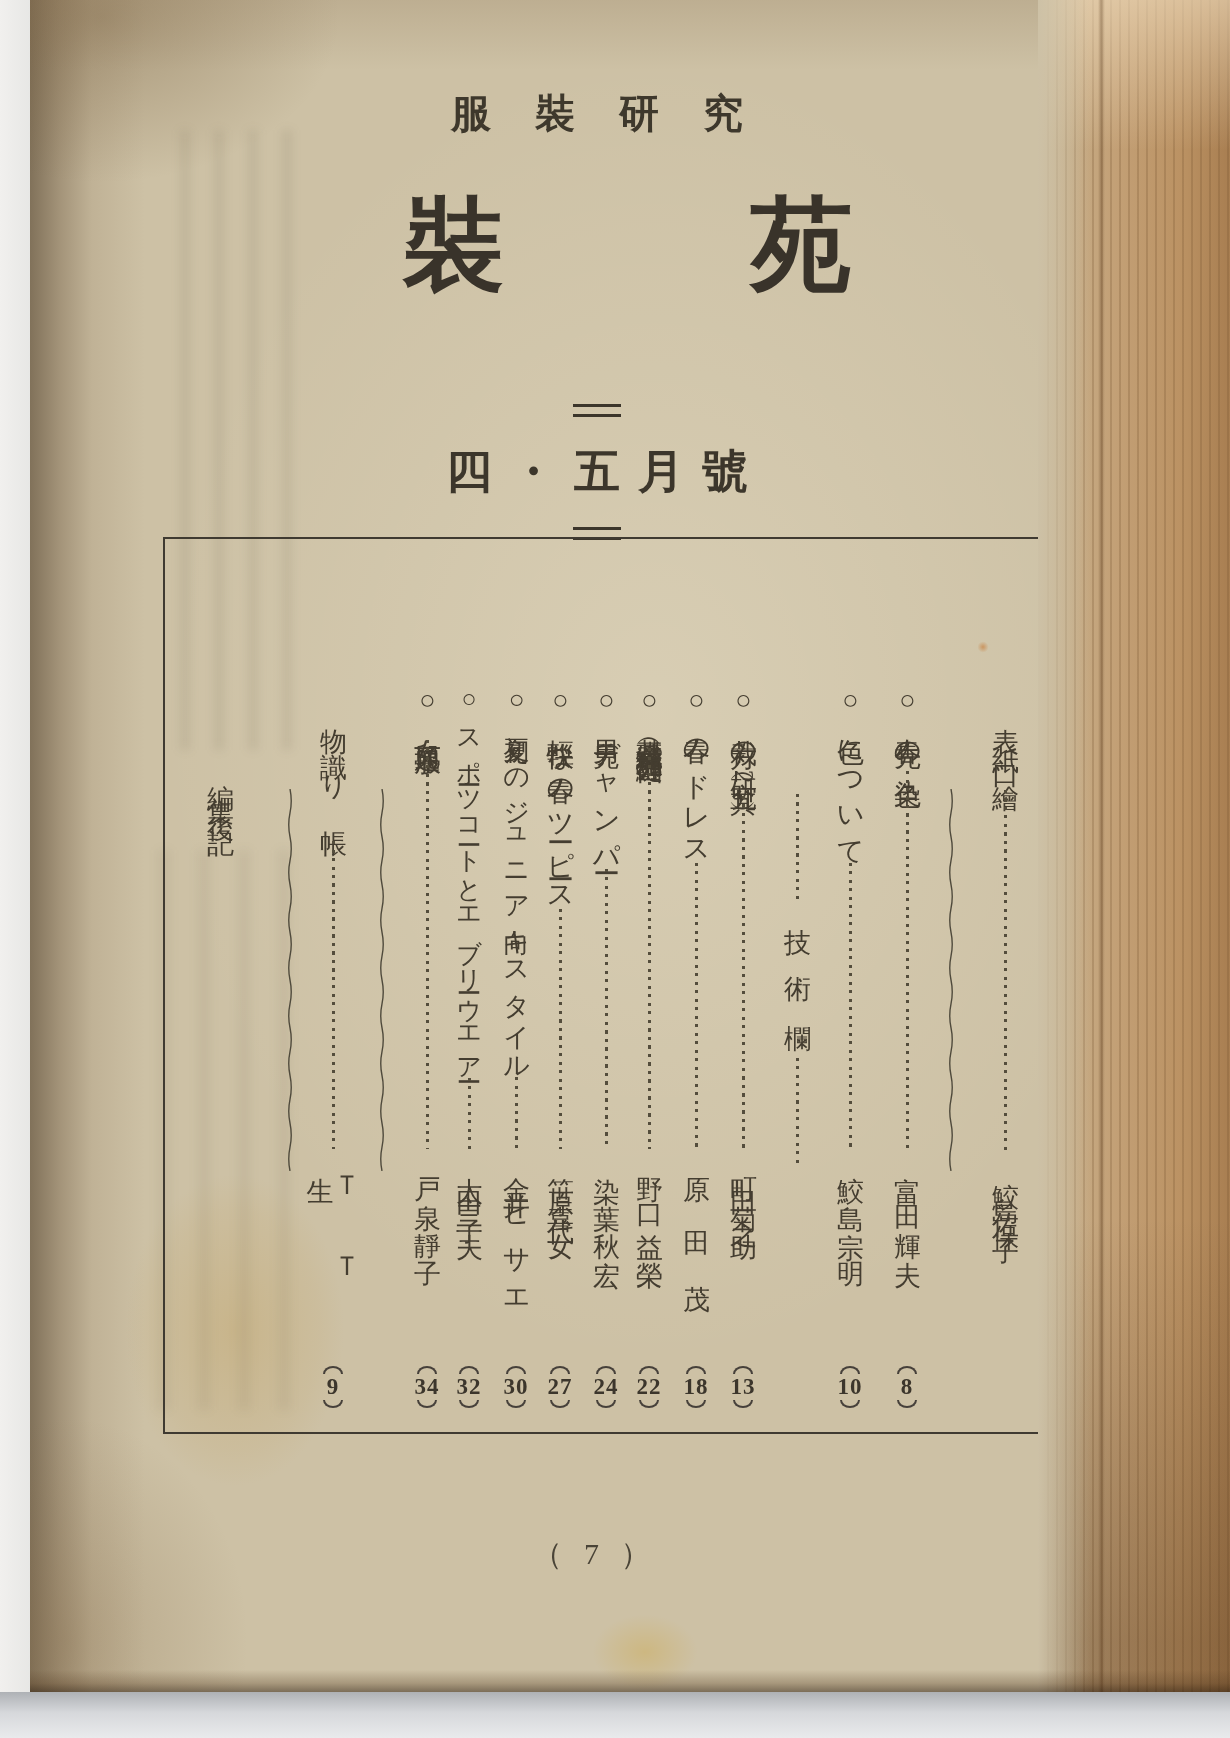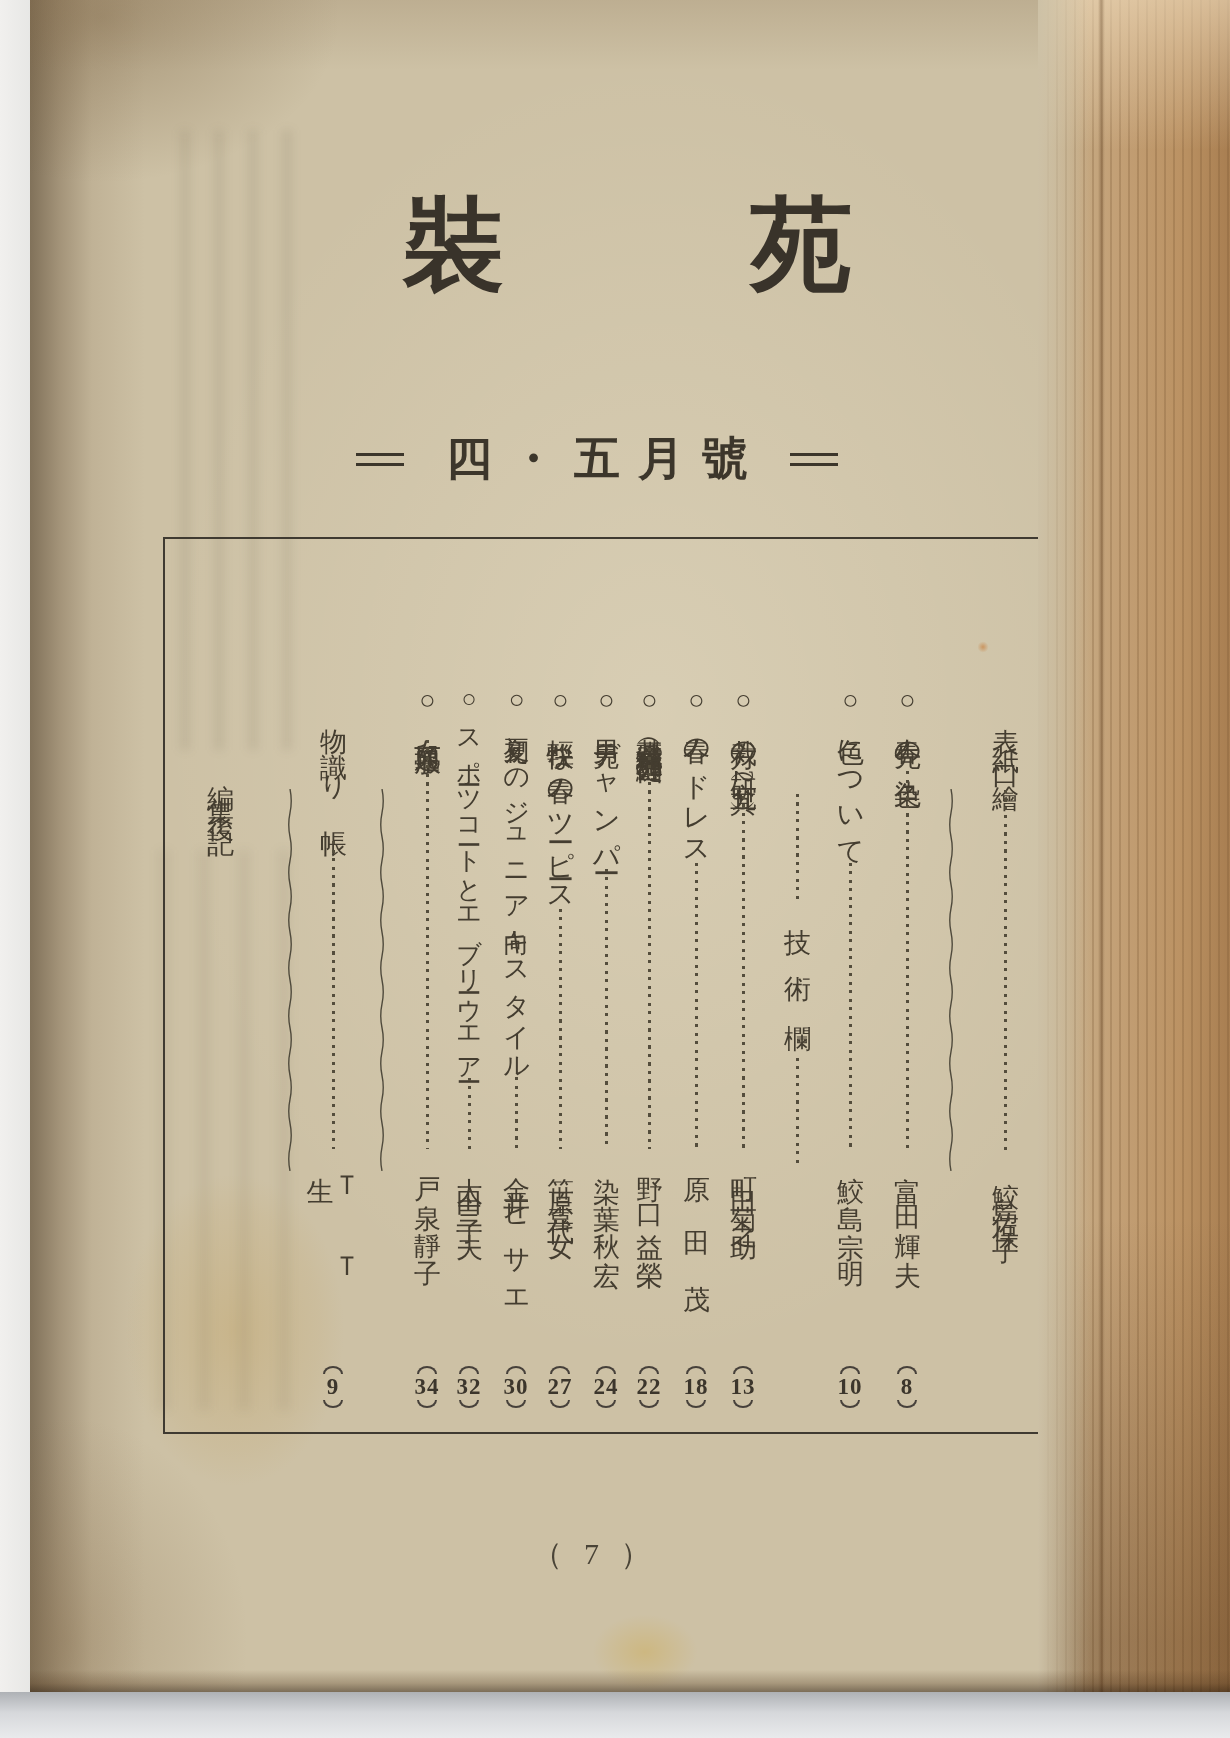--- a/index.html
+++ b/index.html
@@ -136,6 +136,7 @@
     <div class="ghost1"></div>
     <div class="ghost2"></div>
 
+    <div class="pub">服裝研究</div>
 
     <div class="bigtitle">
       <span>裝</span>

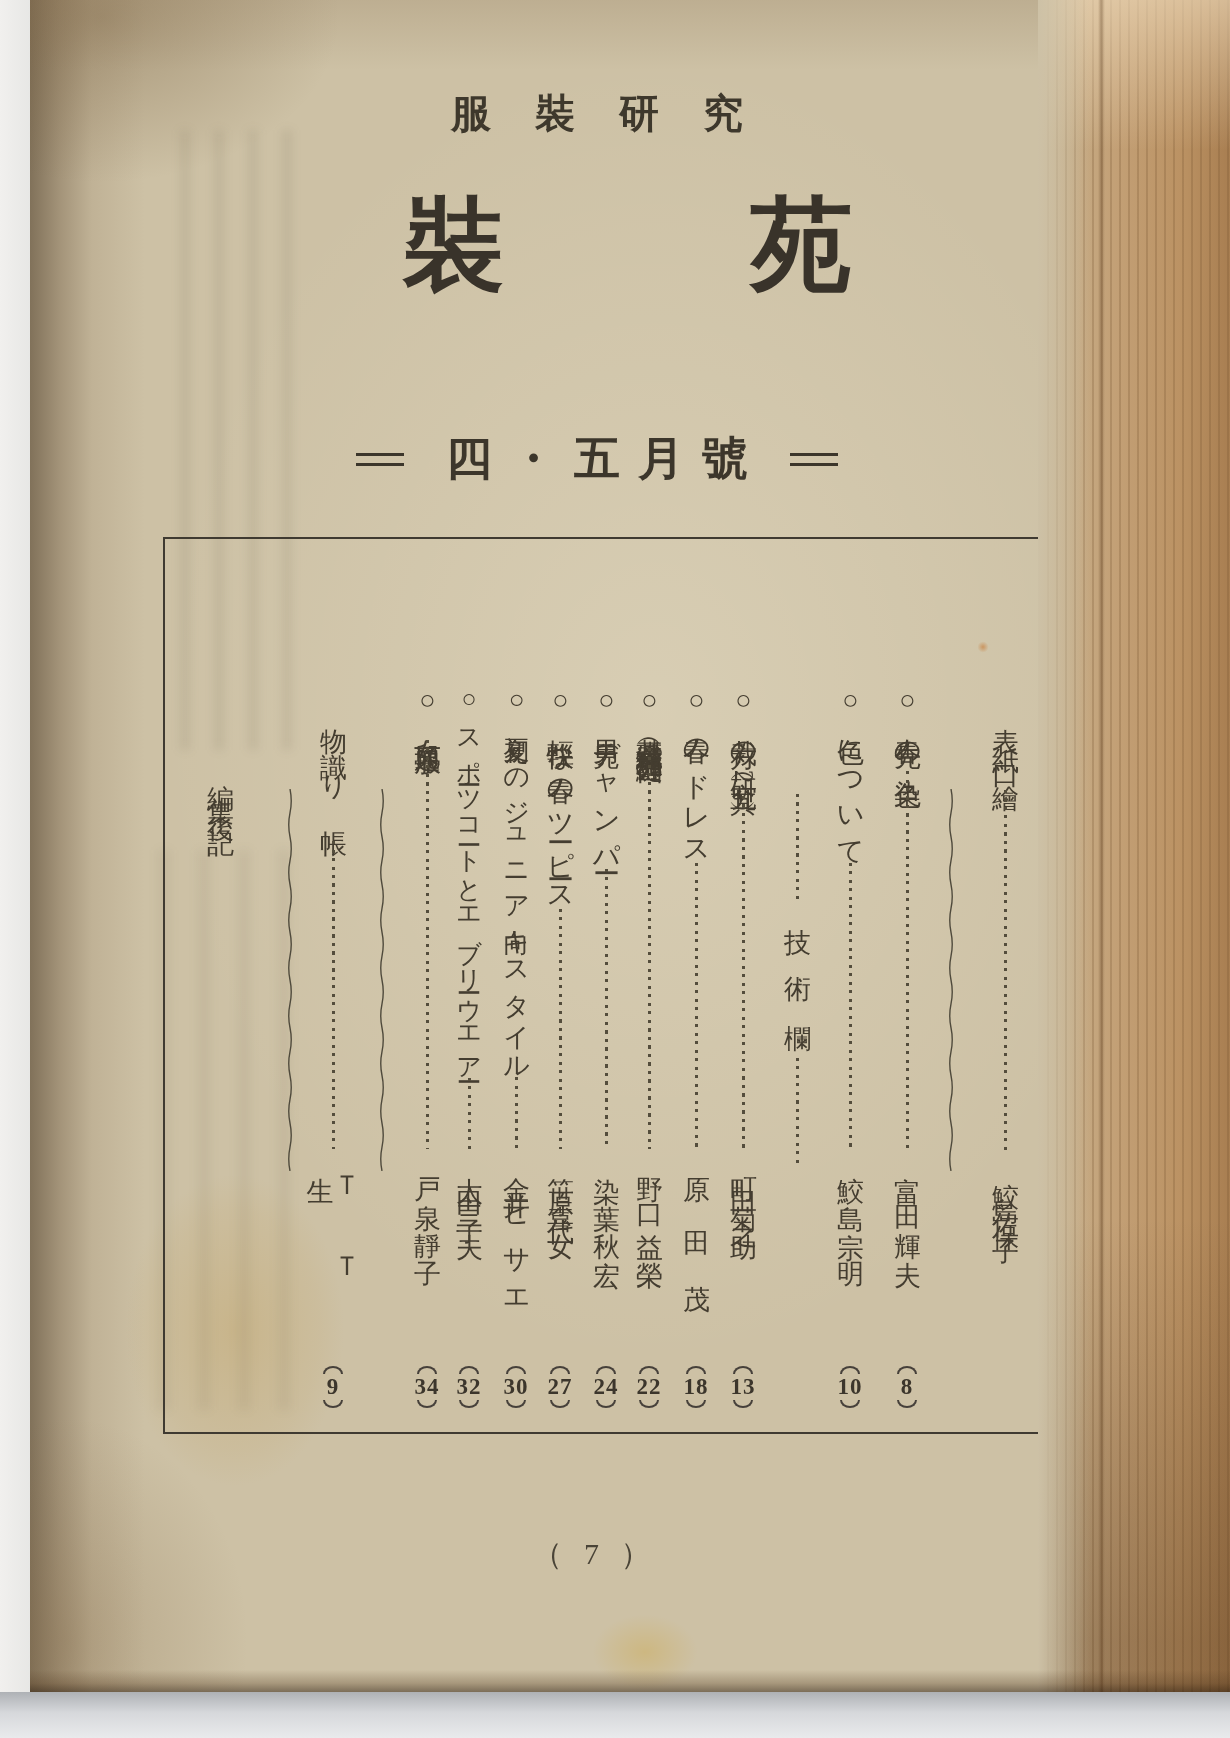--- a/index.html
+++ b/index.html
@@ -59,8 +59,8 @@
     font-size:102px; font-weight:700; color:#39332a; line-height:1.1;
   }
   .issue {
-    position:absolute; left:0; top:428px; width:1134px;
-    display:flex; align-items:center; justify-content:center; gap:24px;
+    position:absolute; left:0; top:404px; width:1134px;
+    display:flex; align-items:center; justify-content:center; gap:24px;flex-direction:column;
   }
   .issue .txt { font-size:46px; font-weight:700; color:#3c362b; letter-spacing:18px; text-indent:18px; }
   .dblbar { width:48px; height:13px; box-sizing:border-box;

